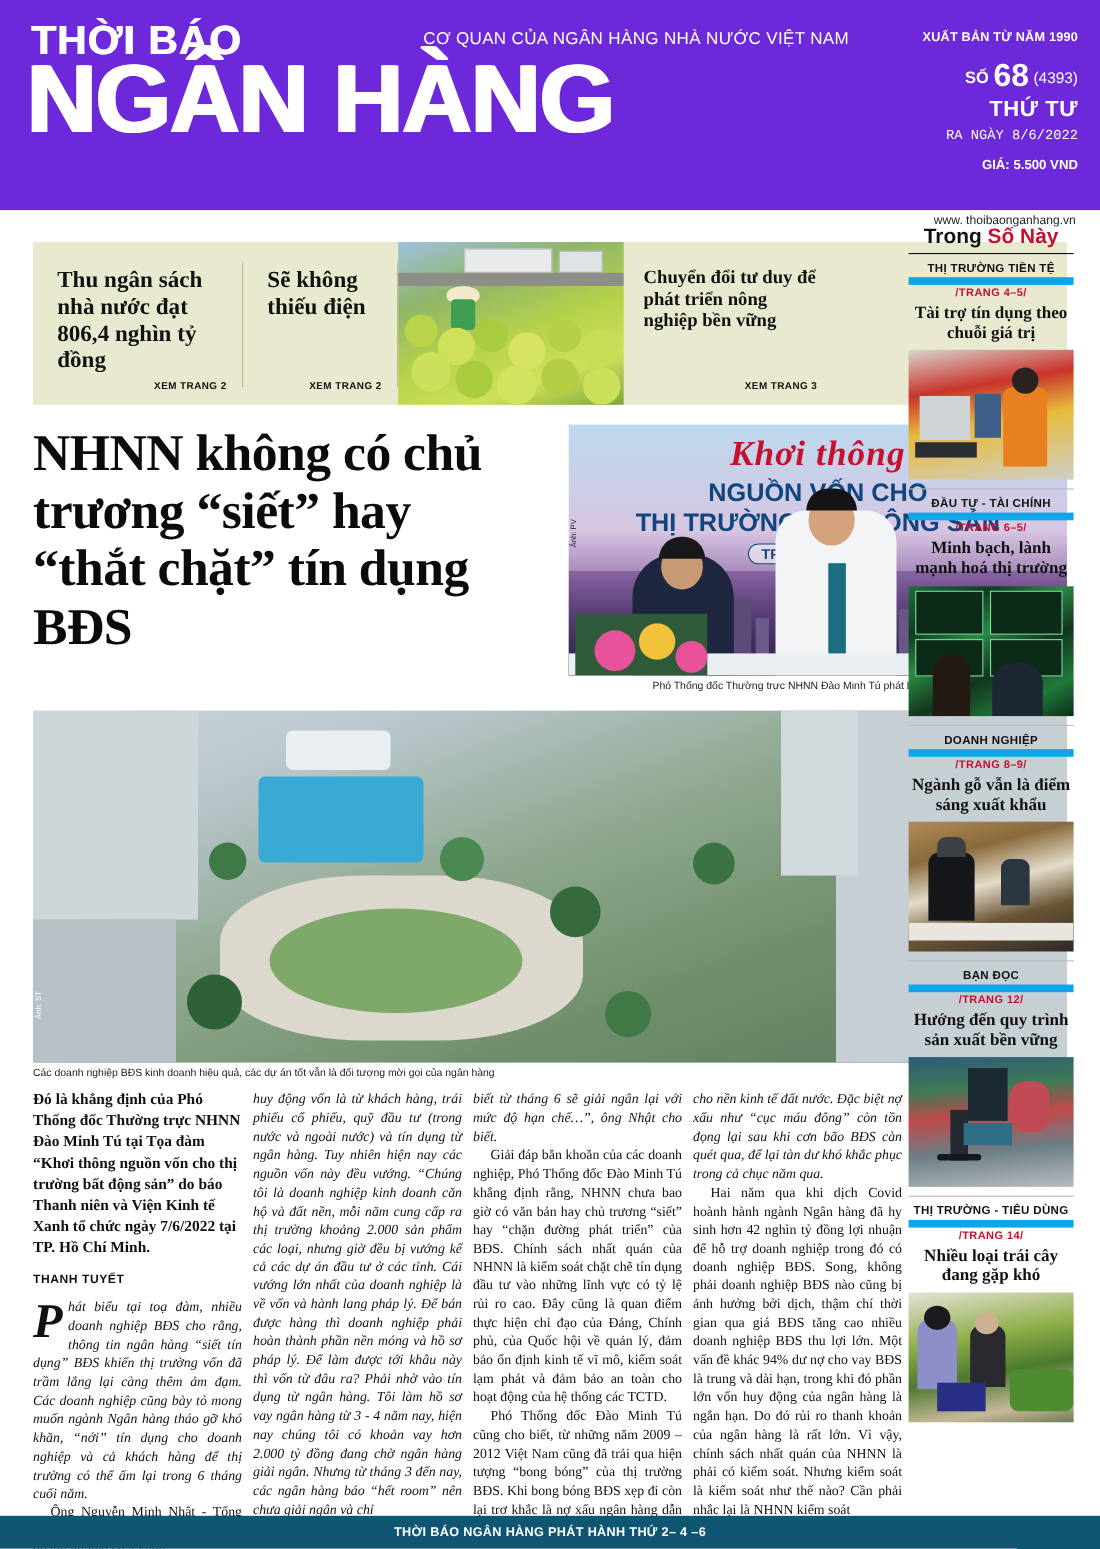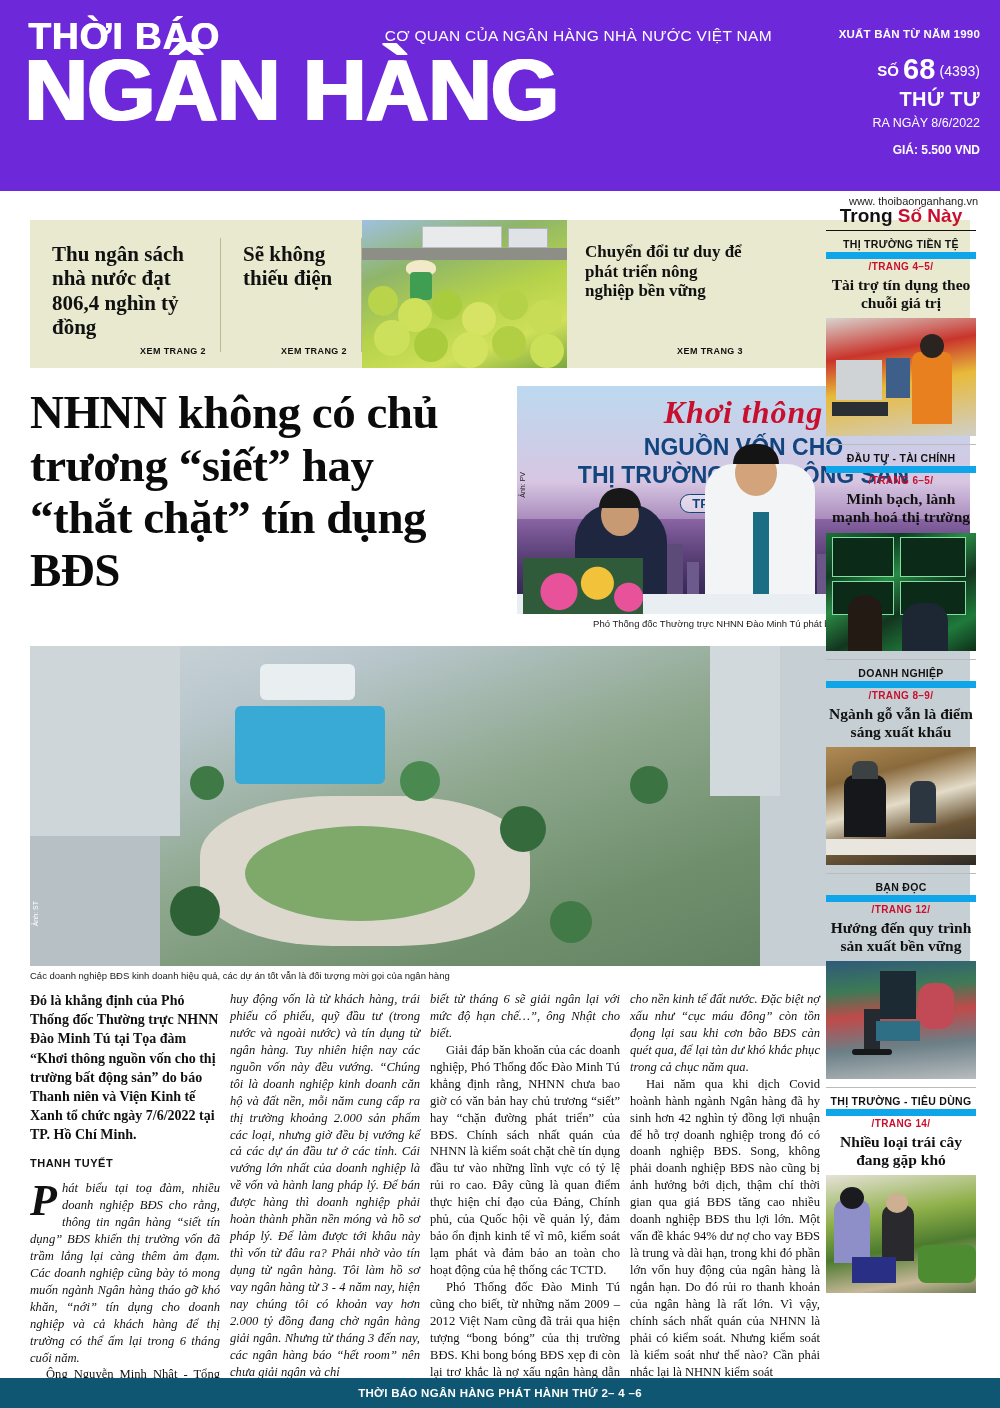--- a/index.html
+++ b/index.html
@@ -52,7 +52,7 @@
   .mh-issue b { font-size: 29px; font-weight: bold; vertical-align: -3px; }
   .mh-issue span.paren { font-size: 14px; font-weight: normal; }
   .mh-day { font-size: 20px; font-weight: bold; margin-top: 2px; letter-spacing: 0.5px; }
-  .mh-date { font-size: 12.5px; margin-top: 5px; }
+  .mh-date { font-size: 12.5px; margin-top: 5px; font-family: Liberation Mono, monospace; }
   .mh-price { font-size: 12px; font-weight: bold; margin-top: 13px; }
 
   .mh-nganhang {

